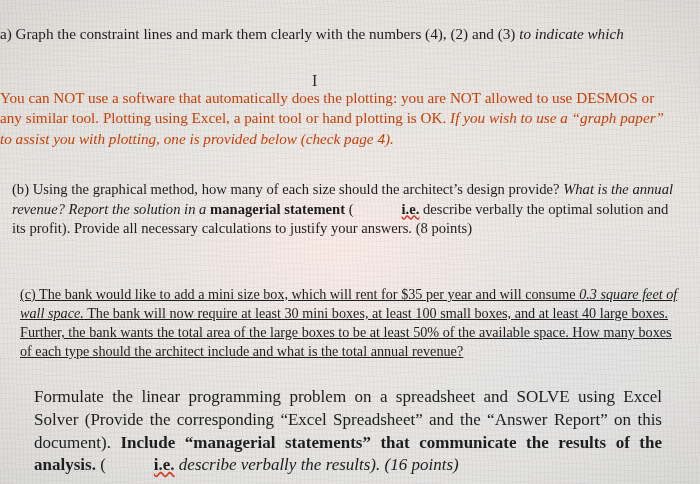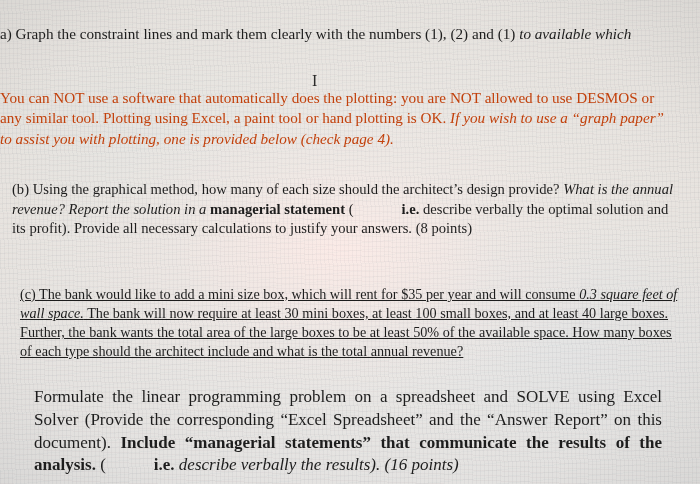--- a/index.html
+++ b/index.html
@@ -98,7 +98,7 @@
 <div id="content">
 
   <div class="blk t-black" id="b-a">
-    <span>a) Graph the constraint lines and mark them clearly with the numbers (1), (2) and (1) </span><span class="ital">to available which</span><br>
+    <span>a) Graph the constraint lines and mark them clearly with the numbers (4), (2) and (3) </span><span class="ital">to available which</span><br>
   </div>
 
   <div id="caret">I</div>

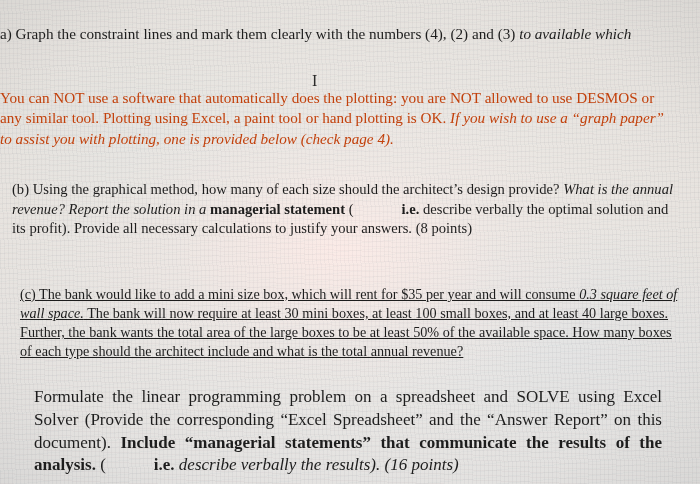--- a/index.html
+++ b/index.html
@@ -98,7 +98,7 @@
 <div id="content">
 
   <div class="blk t-black" id="b-a">
-    <span>a) Graph the constraint lines and mark them clearly with the numbers (4), (2) and (3) </span><span class="ital">to available which</span><br>
+    <span>a) Graph the constraint lines and mark them clearly with the numbers (4), (2) and (3) </span><span class="ital">to indicate which</span><br>
   </div>
 
   <div id="caret">I</div>

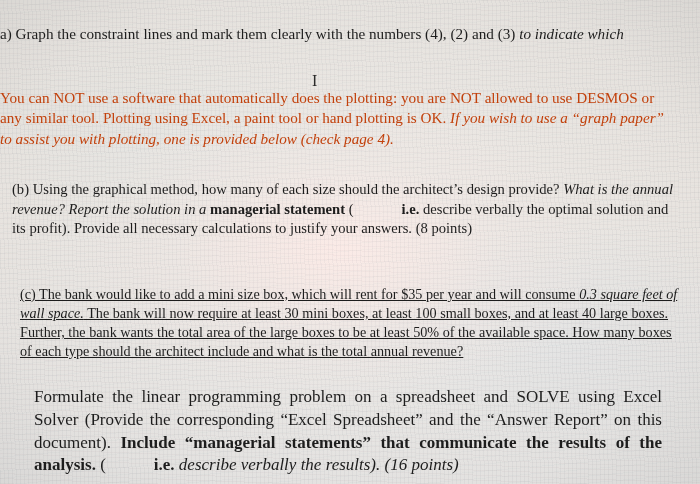--- a/index.html
+++ b/index.html
@@ -54,7 +54,7 @@
   .ital { font-style: italic; }
   .bold { font-weight: bold; }
   .u { text-decoration: underline; }
-  .sq { text-decoration-style: wavy; text-decoration-color: #d43c2c; padding-left: 48px; }
+  .sq { text-decoration: underline; text-decoration-style: wavy; text-decoration-color: #d43c2c; padding-left: 48px; }
 
   #b-a {
     left: 0px; top: 24px; width: 692px;

